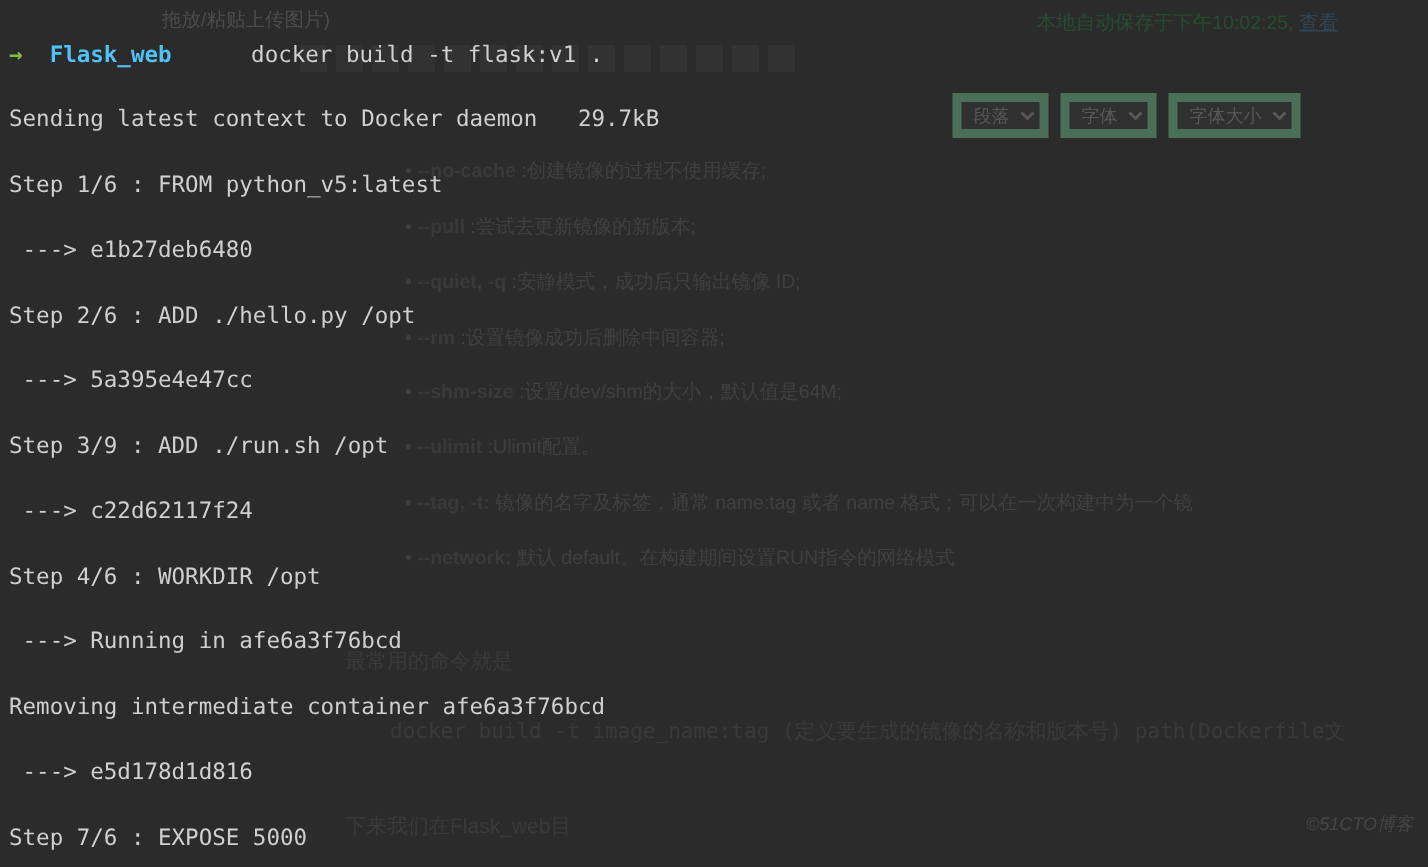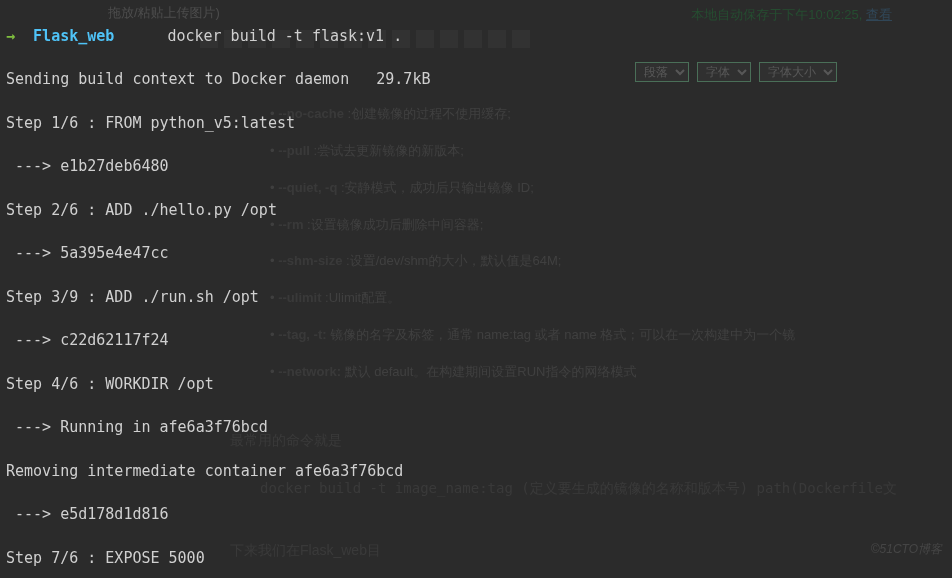--- a/index.html
+++ b/index.html
@@ -33,9 +33,8 @@
       pointer-events: none;
     }
     .editor-toolbar {
-      padding: 4px 84px;
+      padding: 4px 108px;
       color: #888;
-      margin-left: 24px;
     }
     .editor-save {
       position: absolute;

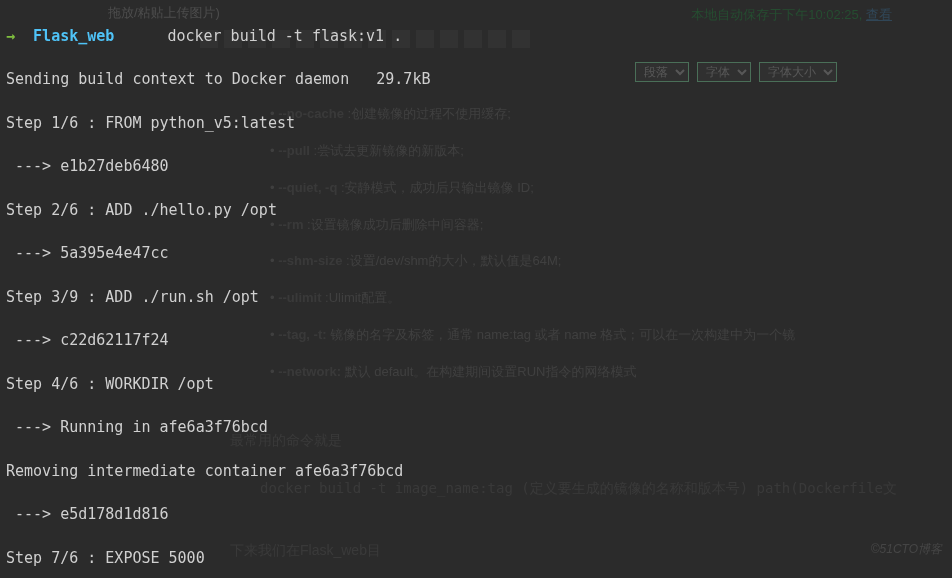--- a/index.html
+++ b/index.html
@@ -164,7 +164,7 @@
 
 <div class="terminal">
 <div><span class="arrow">→  </span><span class="dir">Flask_web</span> <span class="cmd">docker build -t flask:v1 .</span></div>
-<div>Sending build context to Docker daemon   29.7kB</div>
+<div>Sending latest context to Docker daemon   29.7kB</div>
 <div>Step 1/6 : FROM python_v5:latest</div>
 <div> ---&gt; e1b27deb6480</div>
 <div>Step 2/6 : ADD ./hello.py /opt</div>

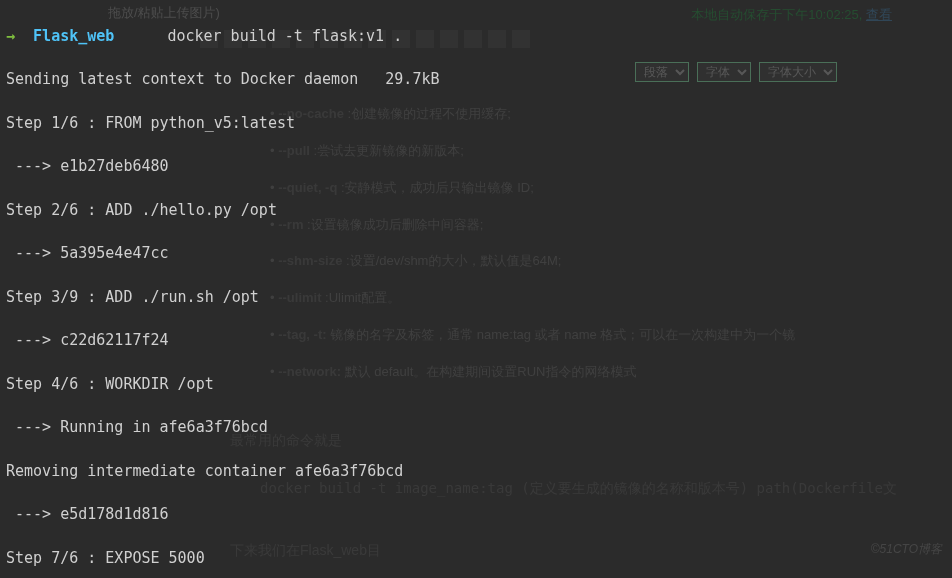--- a/index.html
+++ b/index.html
@@ -69,7 +69,7 @@
     }
     .editor-selects select {
       background: #3a3a3a;
-      border: 1px solid #86efac;
+      border: 6px solid #86efac;
       color: #aaa;
       font-size: 12px;
       padding: 1px 4px;

